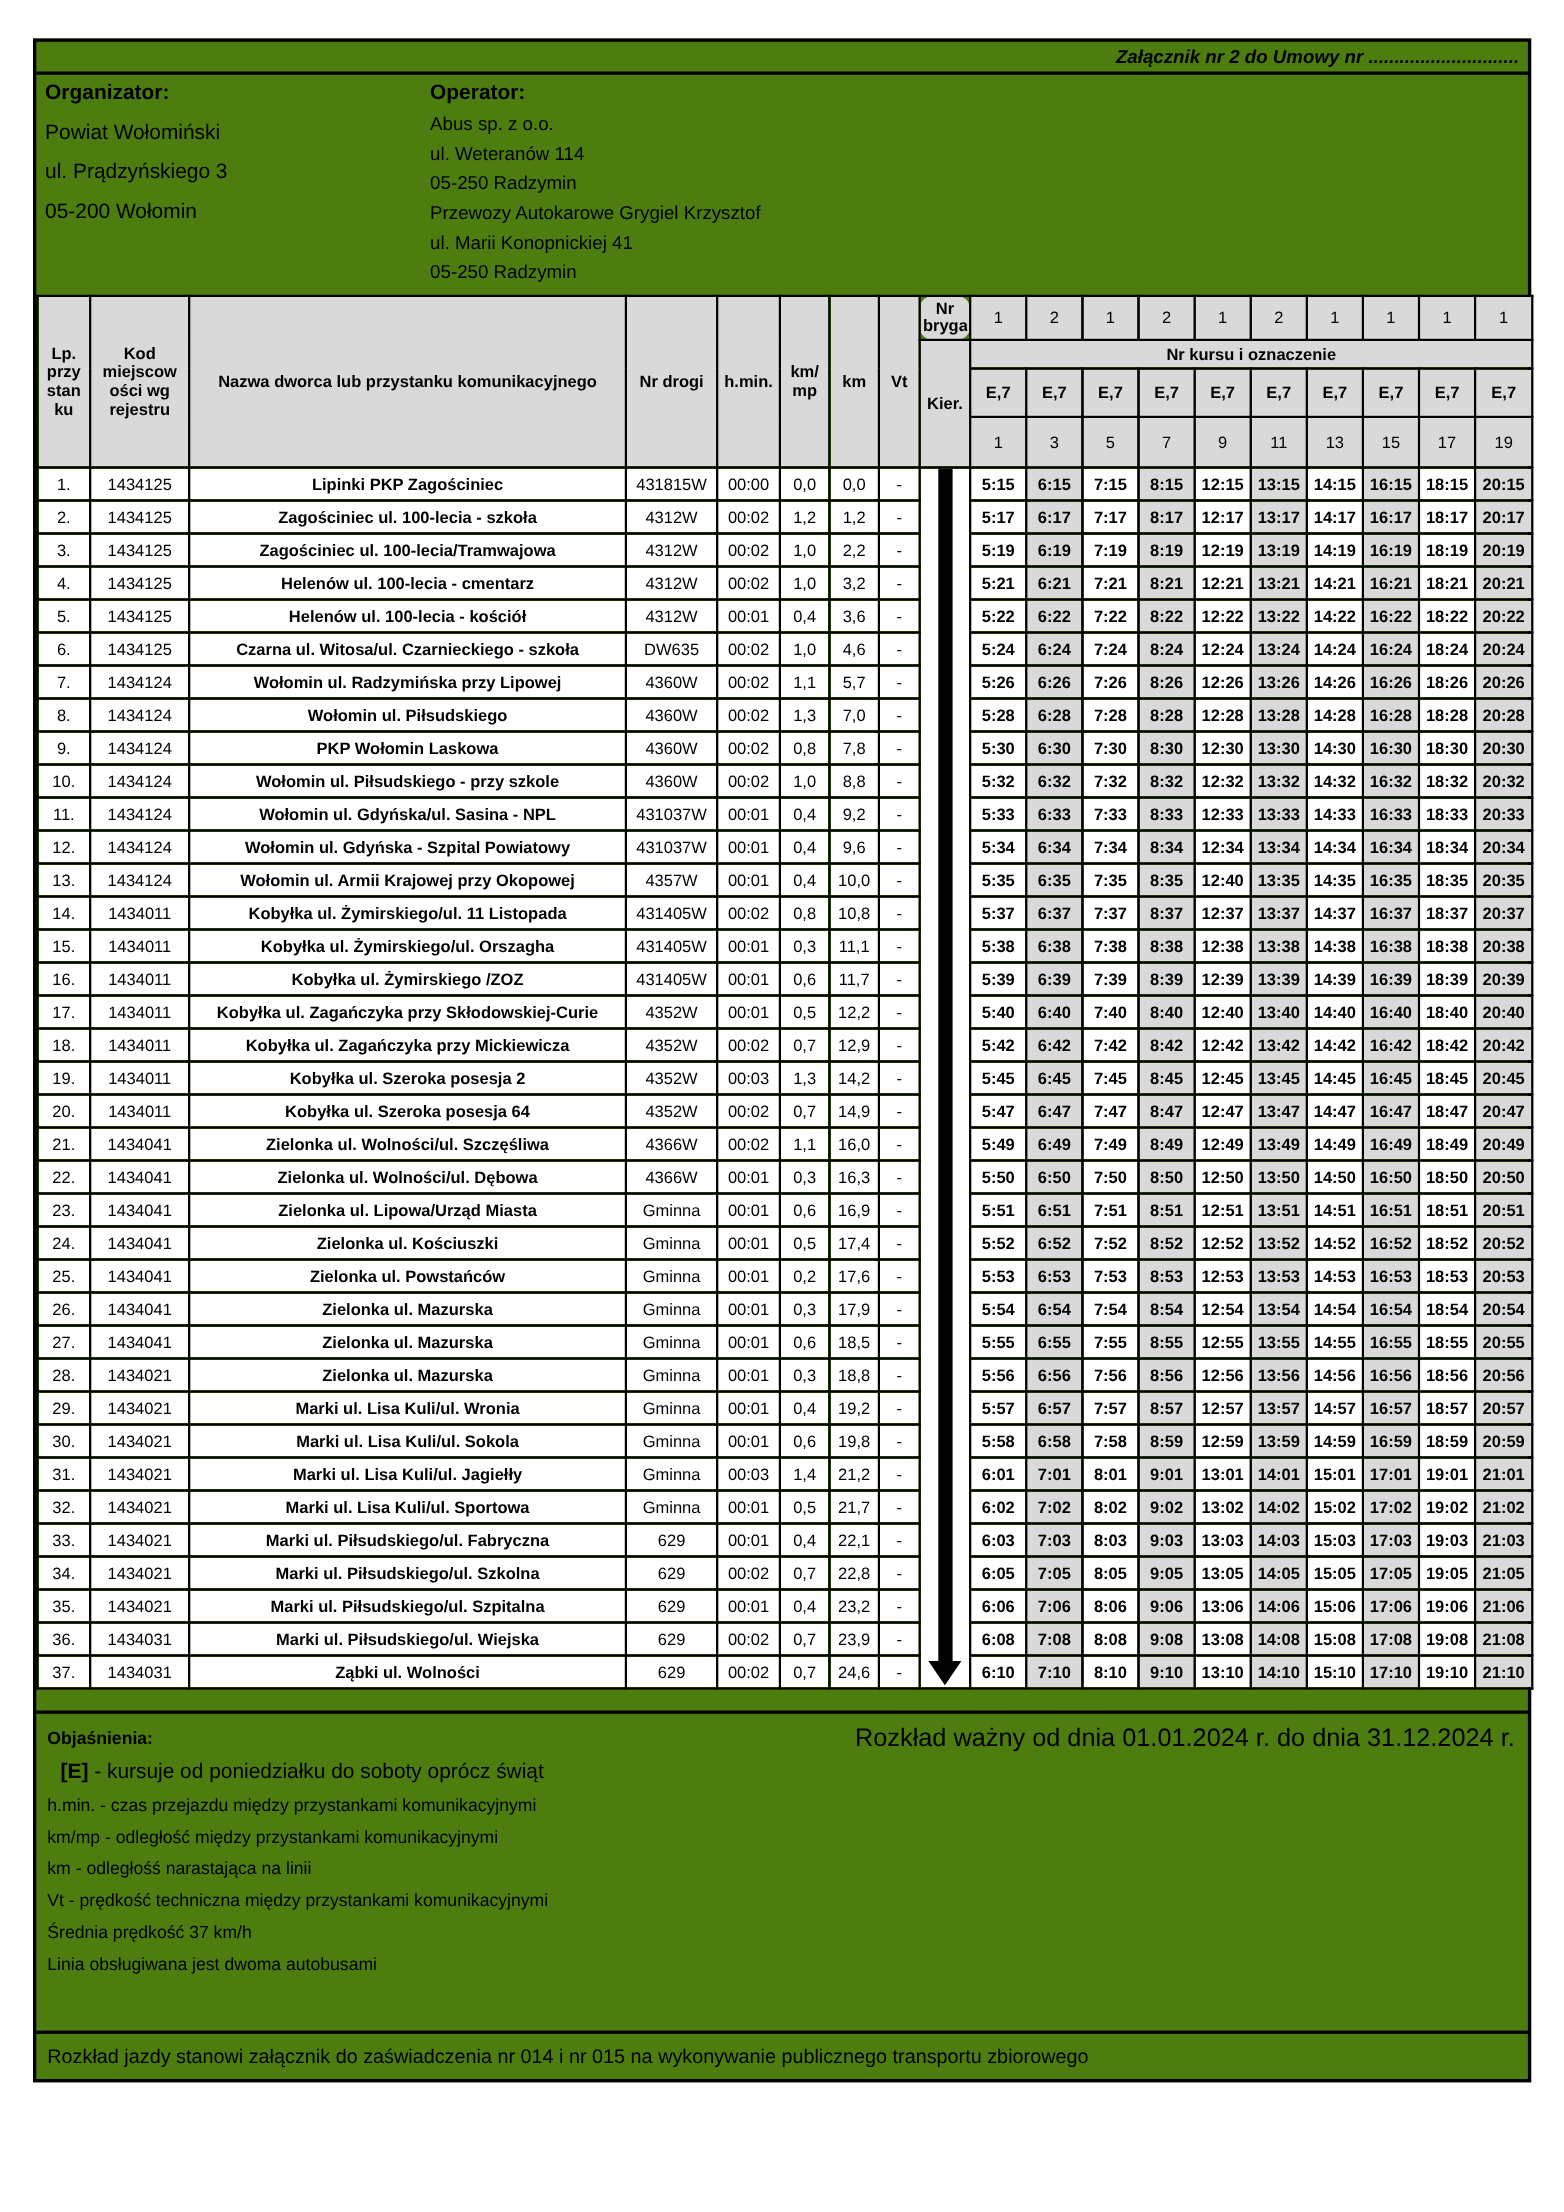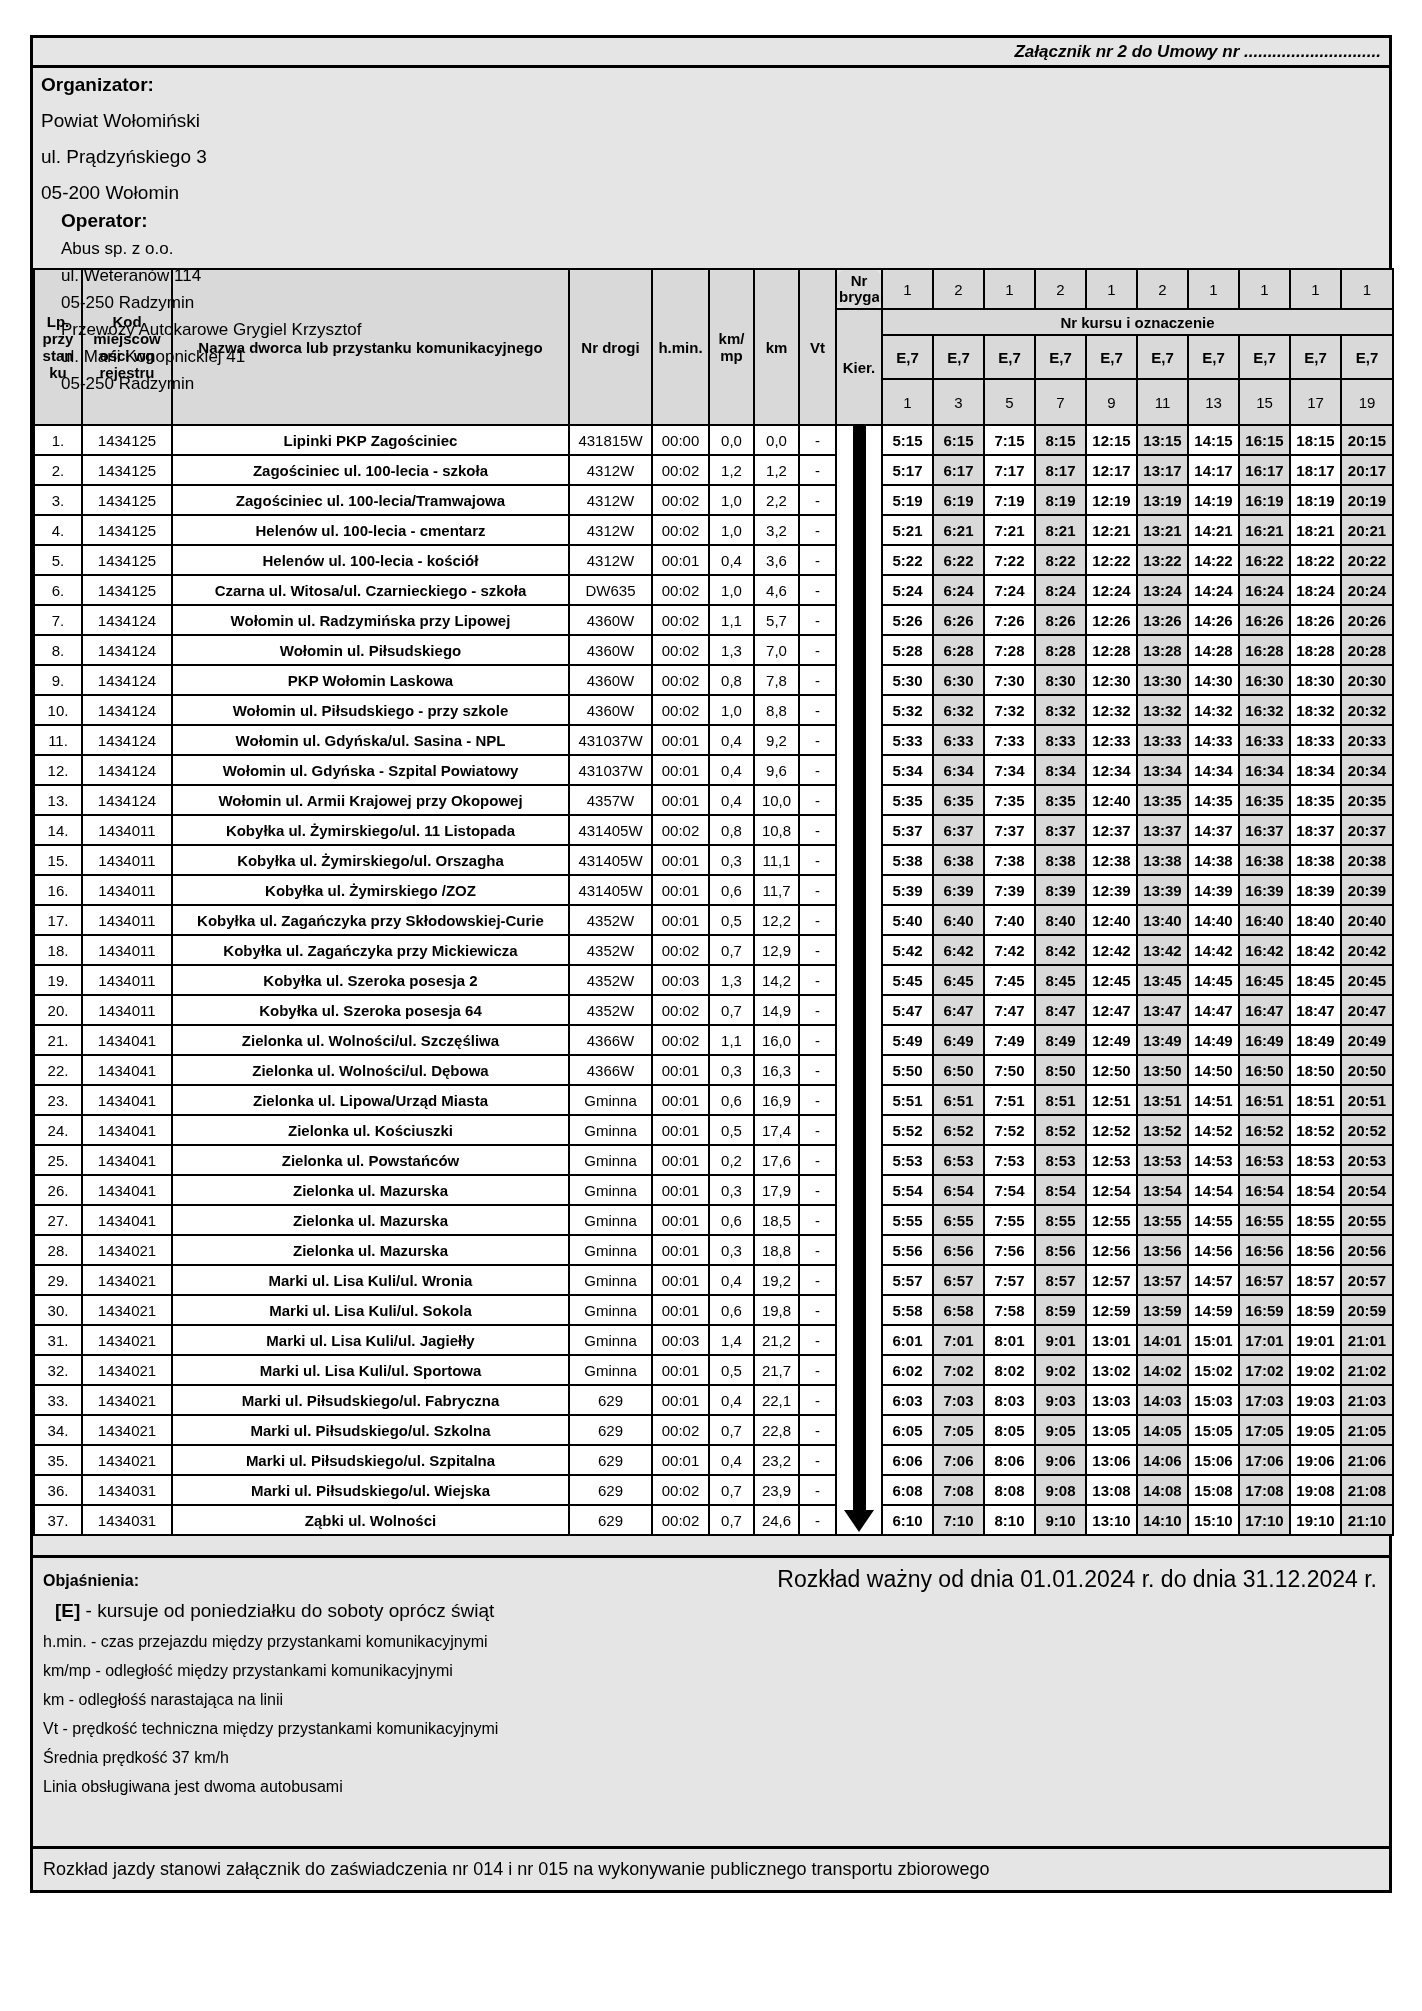--- a/index.html
+++ b/index.html
@@ -4,7 +4,7 @@
 <style>
   html,body{margin:0;padding:0;background:#fff;}
   body{width:1422px;height:2011px;position:relative;font-family:"Liberation Sans",sans-serif;color:#000;}
-  .doc{position:absolute;left:30px;top:35px;width:1362px;border:3px solid #000;background:#e5e5e5;box-sizing:border-box;}
+  .doc{position:absolute;left:30px;top:35px;width:1362px;border:3px solid #000;background:#4d7c0f;box-sizing:border-box;}
   .pre{white-space:pre-line;}
 
   

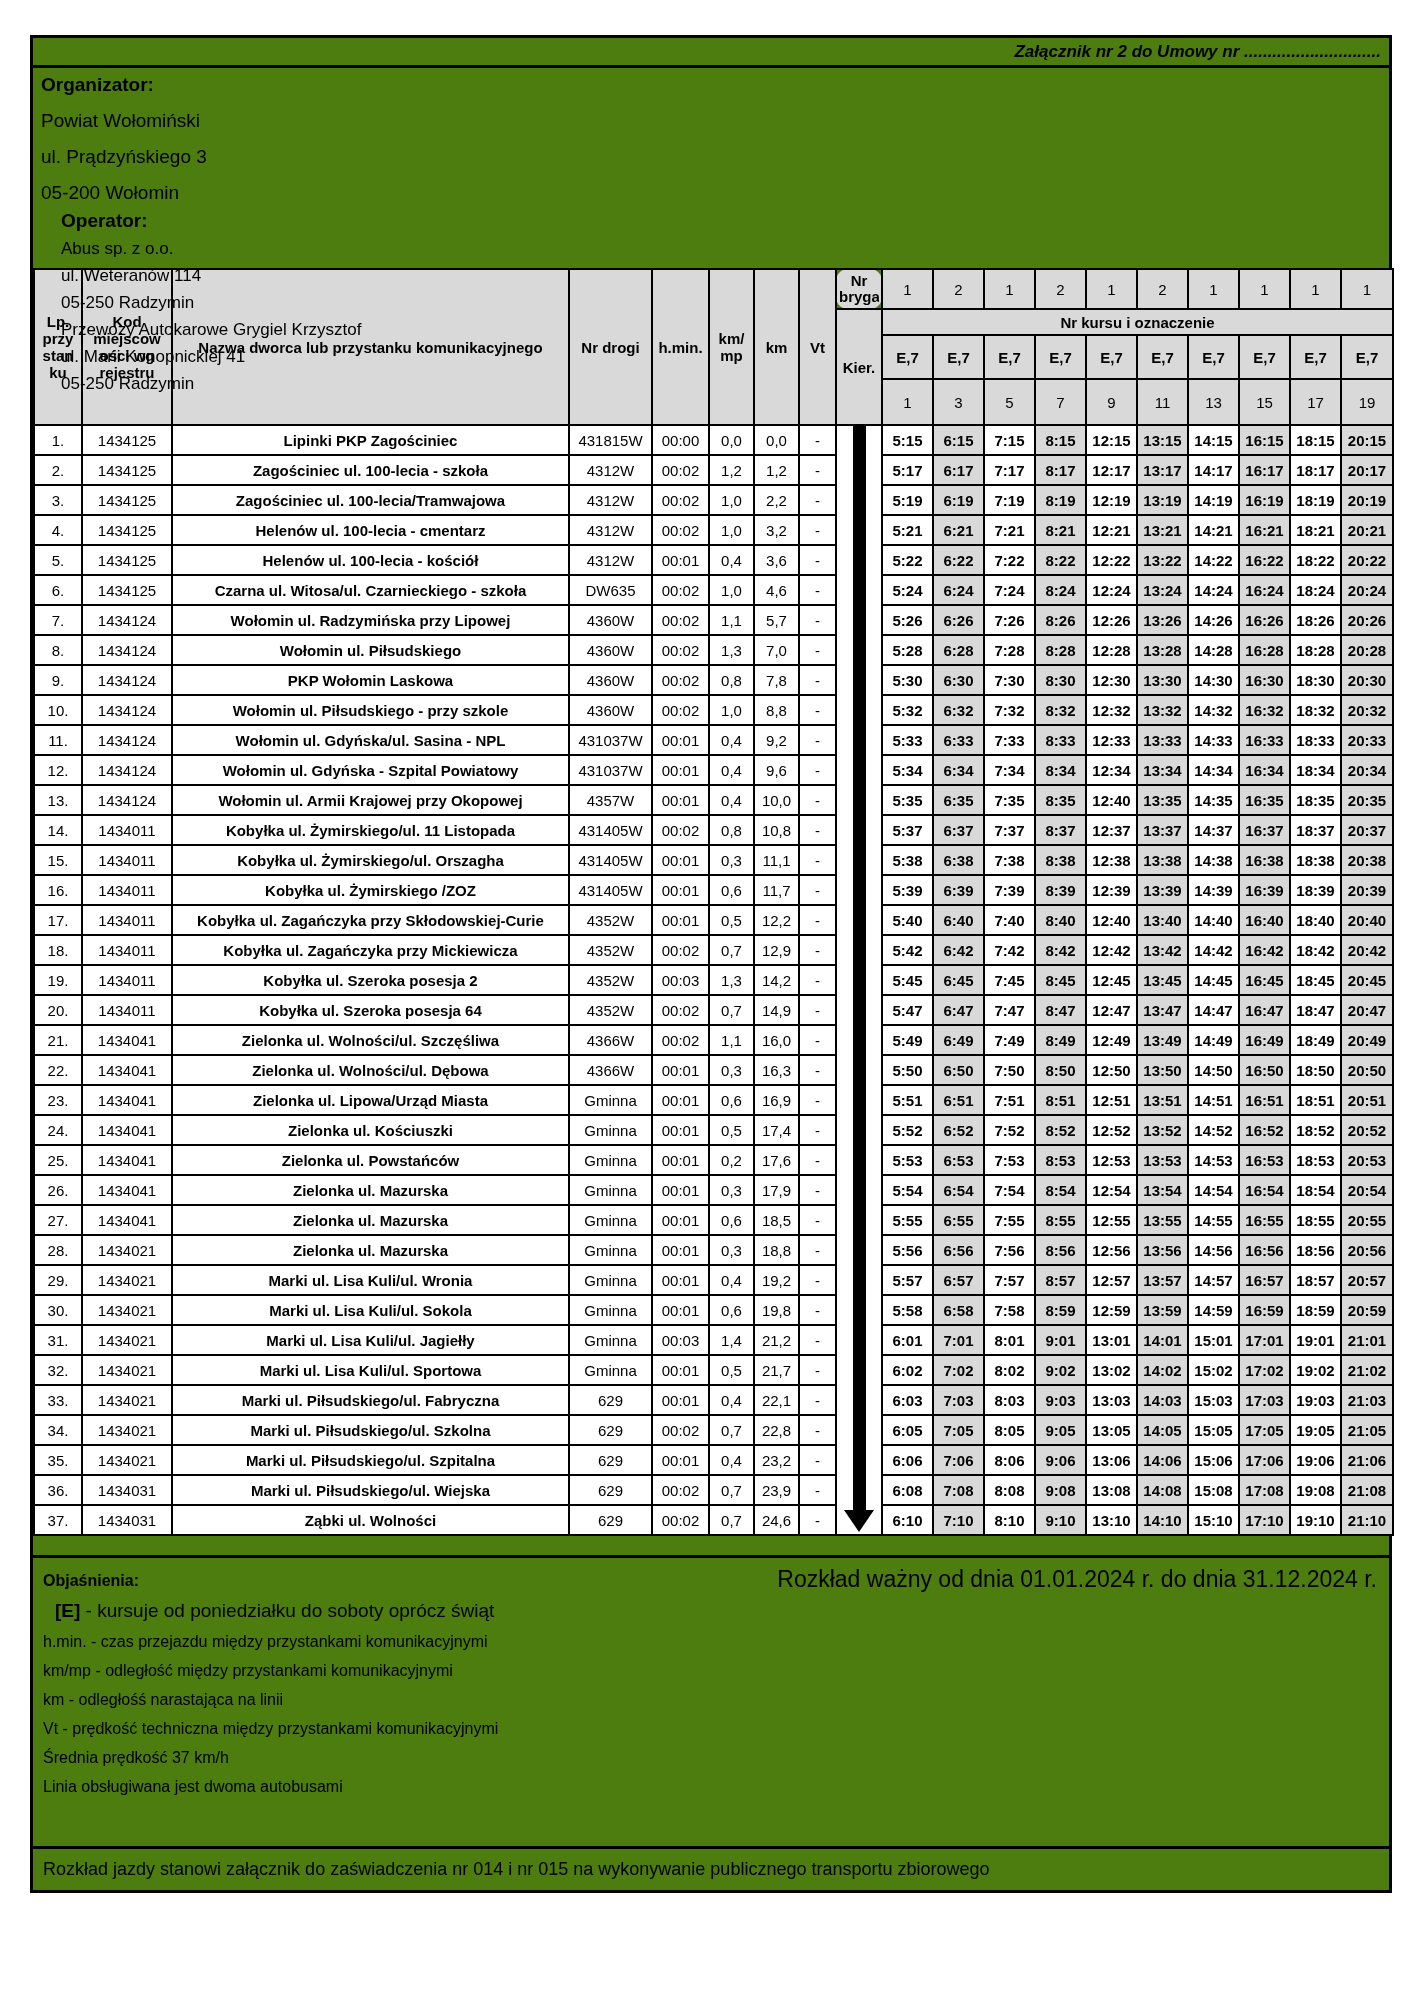--- a/index.html
+++ b/index.html
@@ -12,7 +12,7 @@
   .attach-strip span{font-weight:bold;font-style:italic;font-size:17px;}
 
   
-  .head-sec{height:200px;display:flex;box-sizing:border-box;flex-direction:column;}
+  .head-sec{height:200px;display:flex;box-sizing:border-box;}
   .org-col{width:330px;padding:6px 0 0 8px;box-sizing:border-box;}
   .org-col .lbl,.op-col .lbl{font-weight:bold;font-size:19px;margin-bottom:6px;}
   .org-col .ln{font-size:19px;margin-top:14px;}

